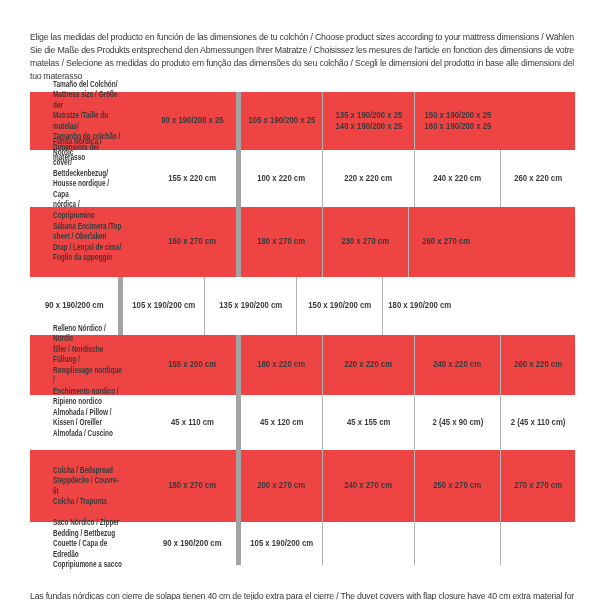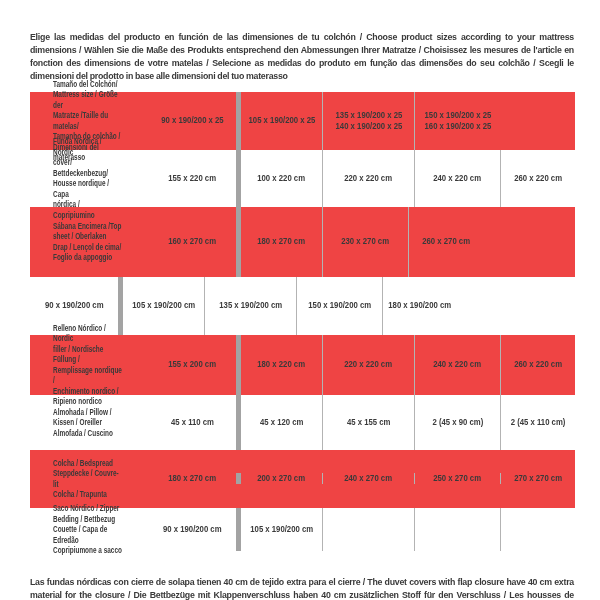--- a/index.html
+++ b/index.html
@@ -10,7 +10,7 @@
   }
   .page{width:600px;height:600px;box-sizing:border-box;padding:22px 26px 0 30px;}
   .intro, .footnote{
-    font-size:8.8px;font-weight:700;line-height:13px;
+    font-size:8.8px;font-weight:400;line-height:13px;
     text-align:justify;letter-spacing:-0.25px;word-spacing:-0.3px;color:#3a3a3a;
   }
   .size-table{margin-top:9px;width:545px;}

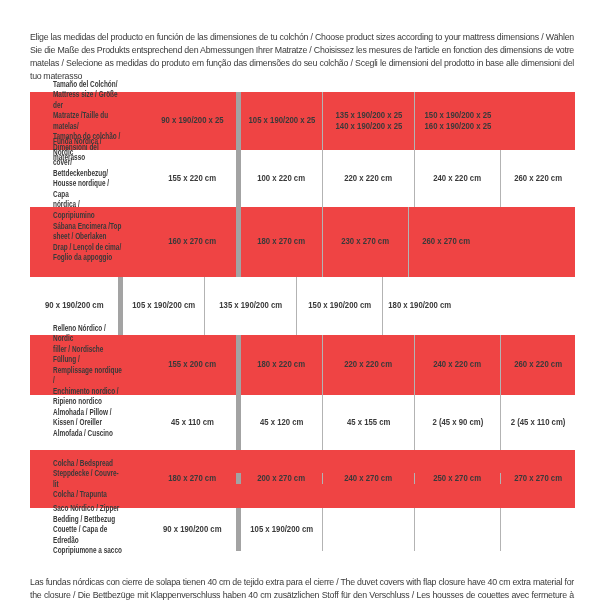--- a/index.html
+++ b/index.html
@@ -36,7 +36,7 @@
   .h-bajera{height:58px;}
   .h-relleno{height:60px;}
   .h-almohada{height:55px;}
-  .h-colcha{height:58px;align-items:center;}
+  .h-colcha{height:72px;}
   .h-saco{height:43px;}
   .footnote{margin-top:25px;}
 </style>

